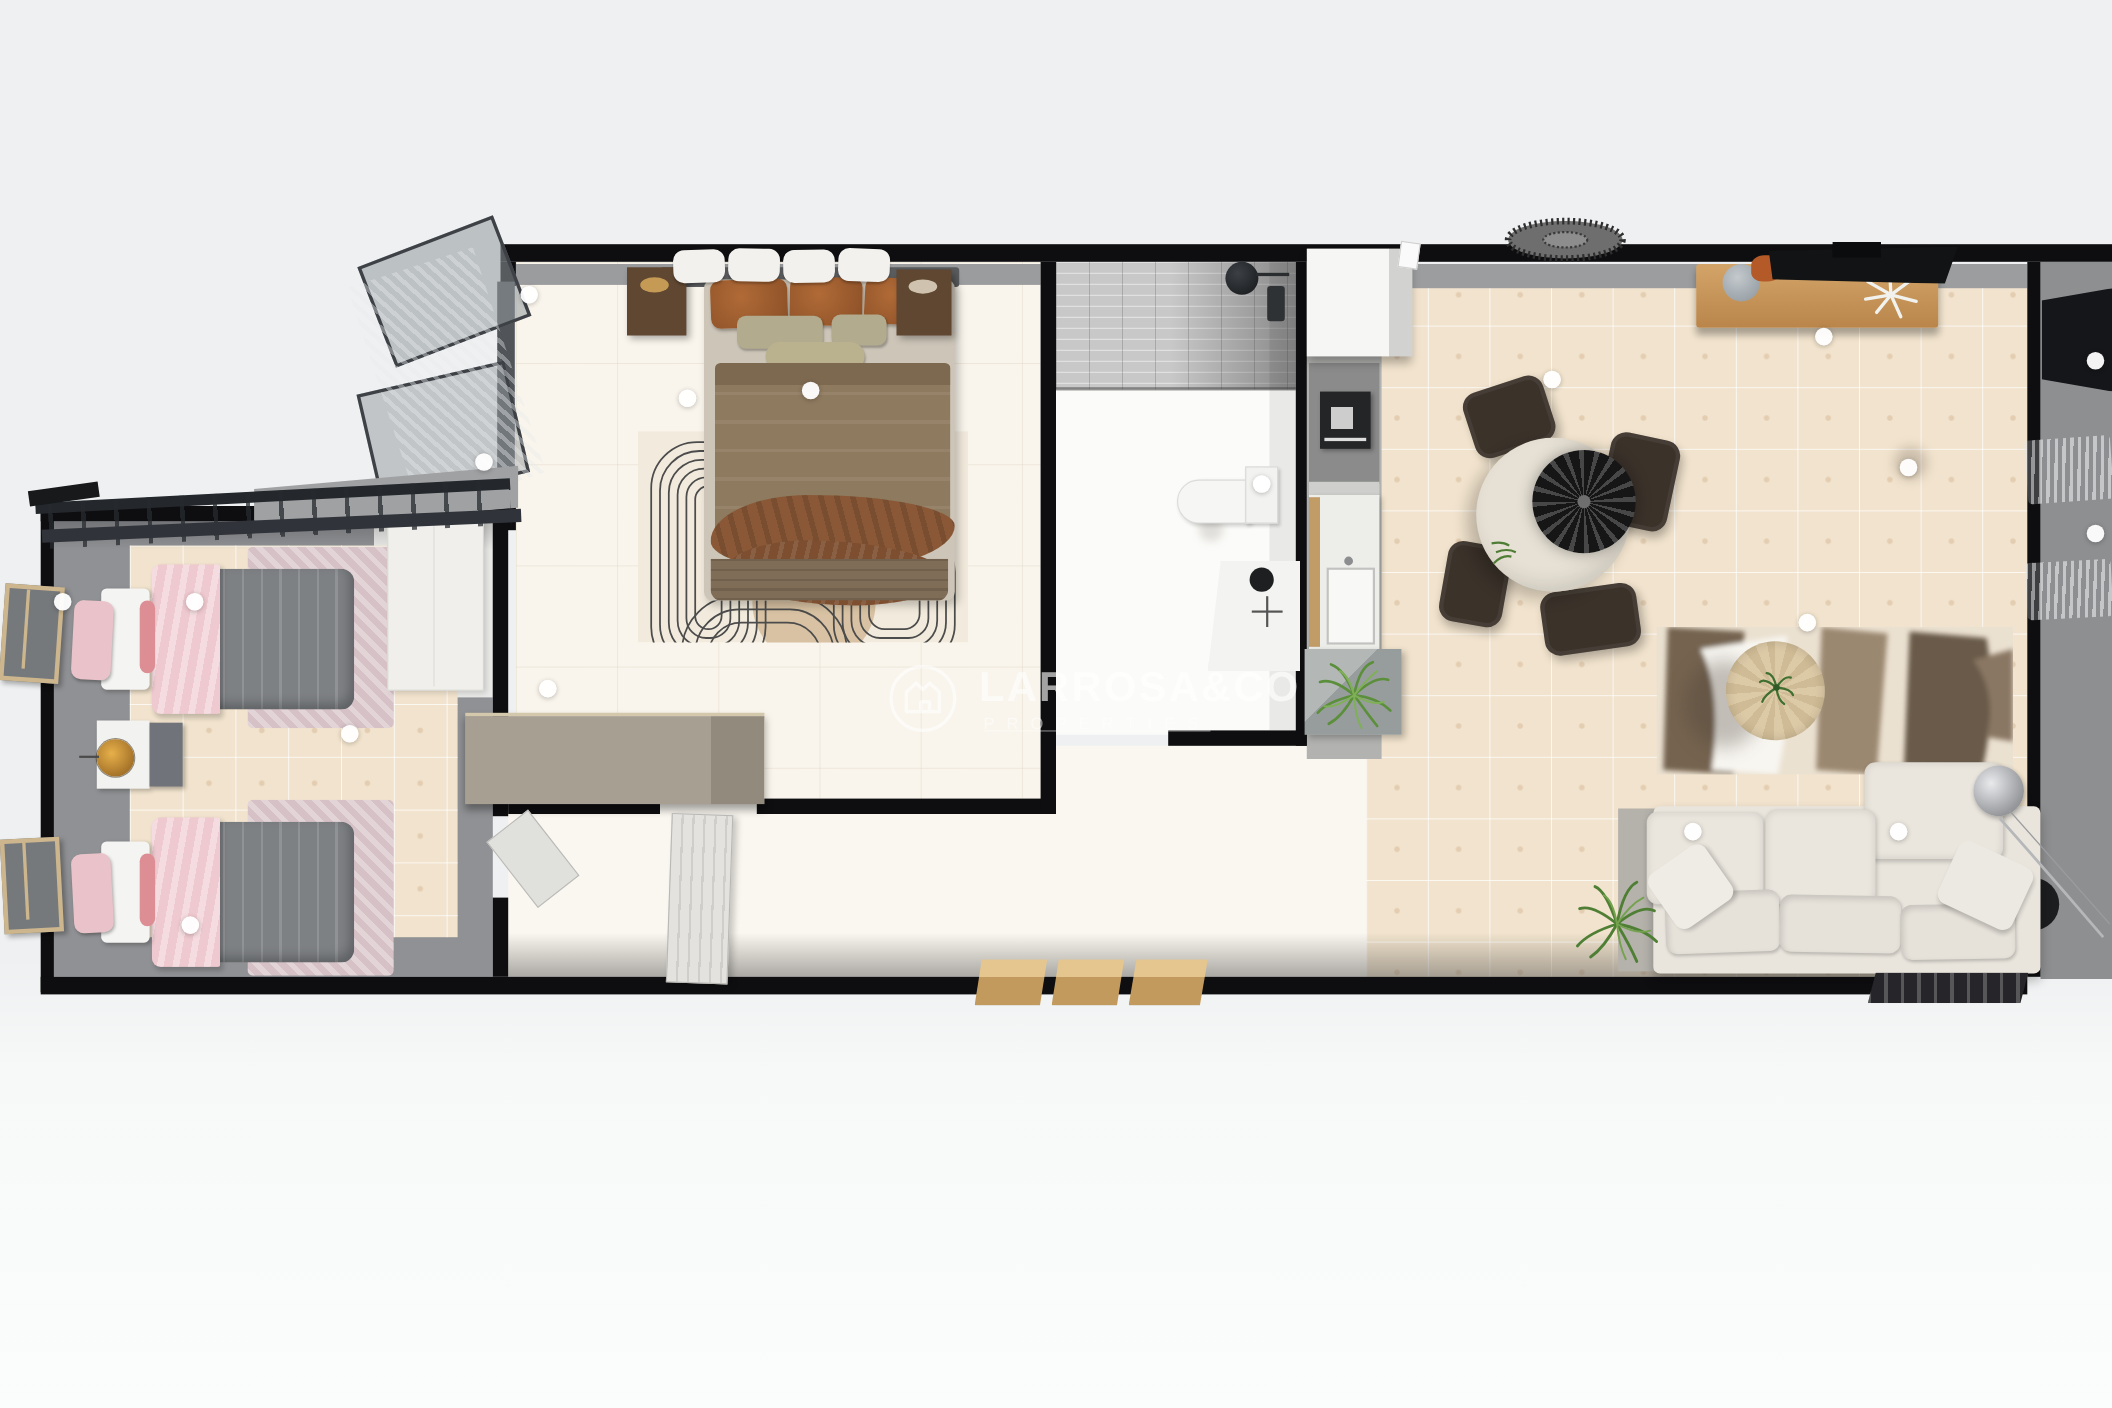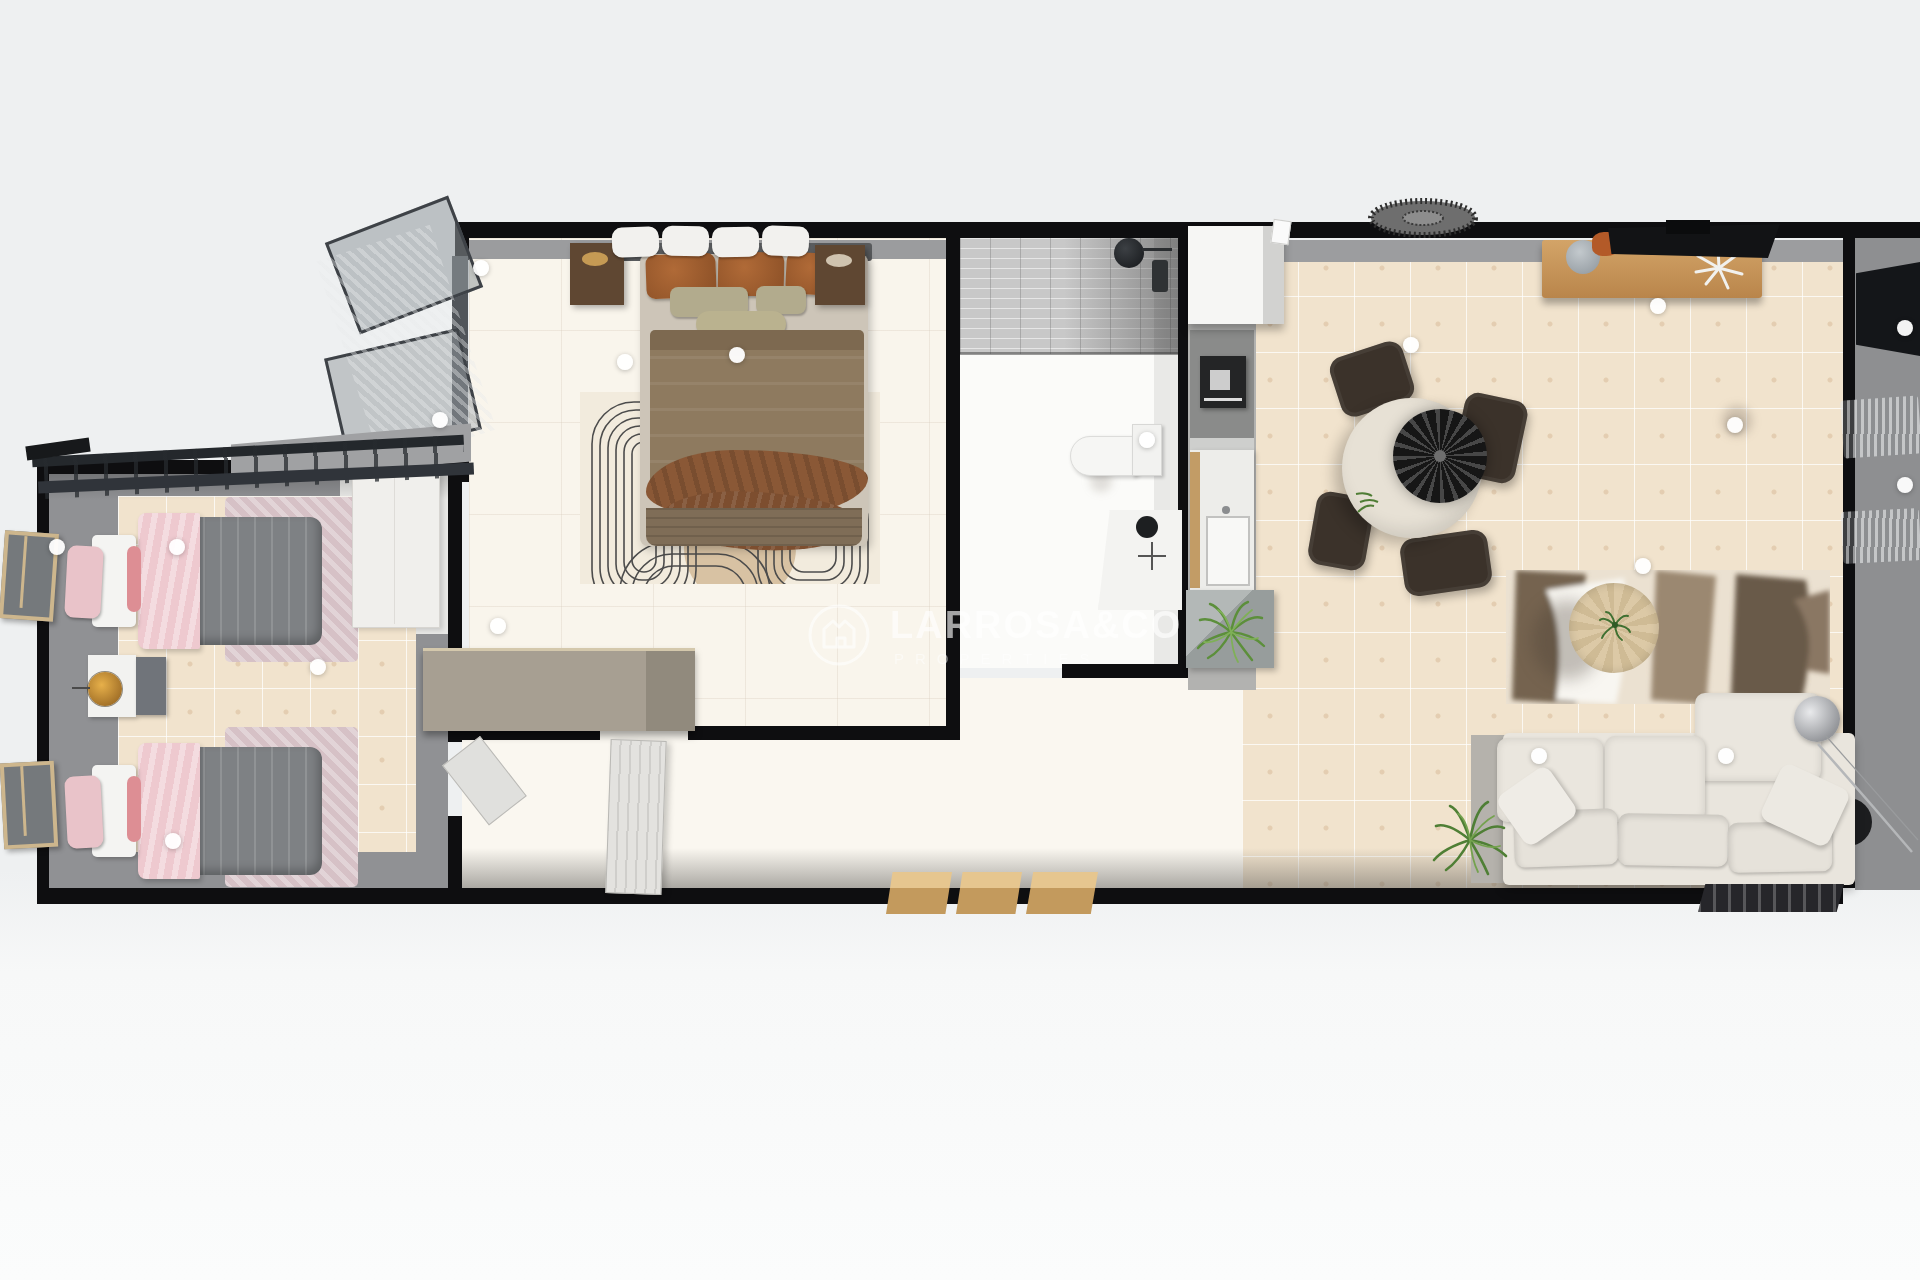--- a/index.html
+++ b/index.html
@@ -33,7 +33,7 @@
   .wm-title{position:absolute;left:84px;top:4px;font-weight:bold;font-size:38px;
     letter-spacing:2px;color:rgba(255,255,255,.62);white-space:nowrap;}
   .wm-sub{position:absolute;left:88px;top:50px;font-size:15px;letter-spacing:11px;
-    color:rgba(255,255,255,.5);white-space:nowrap;}
+    color:rgba(255,255,255,.5);white-space:nowrap;text-decoration:underline;}
   .matstep{position:absolute;background:linear-gradient(180deg,#e6c68f 0 38%,#c39a5d 38% 100%);
     clip-path:polygon(10% 0,100% 0,90% 100%,0 100%);box-shadow:0 3px 4px rgba(0,0,0,.2);}
   .curtain{position:absolute;background:repeating-linear-gradient(95deg,rgba(228,230,231,.75) 0 3px,rgba(138,142,145,.45) 3px 7px);

